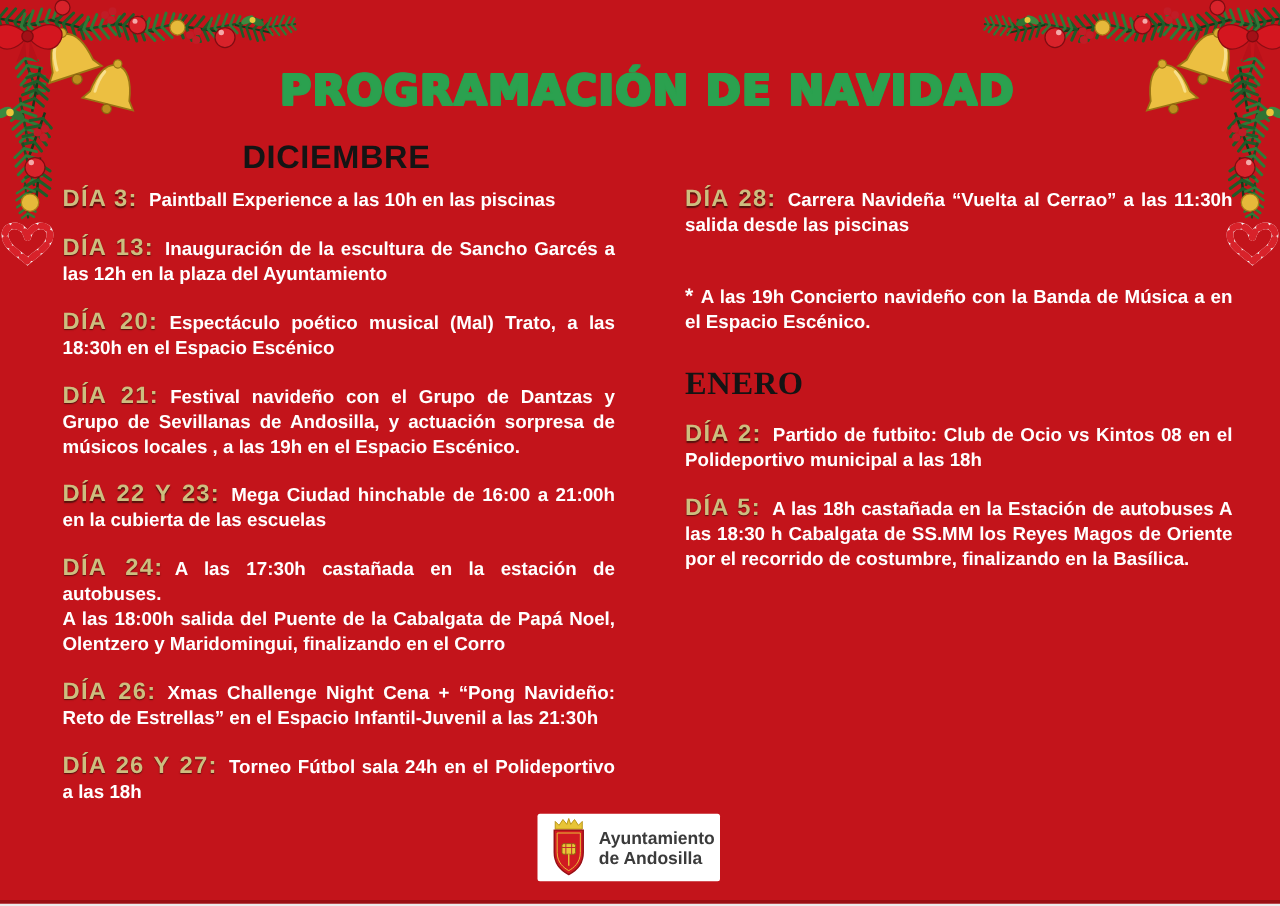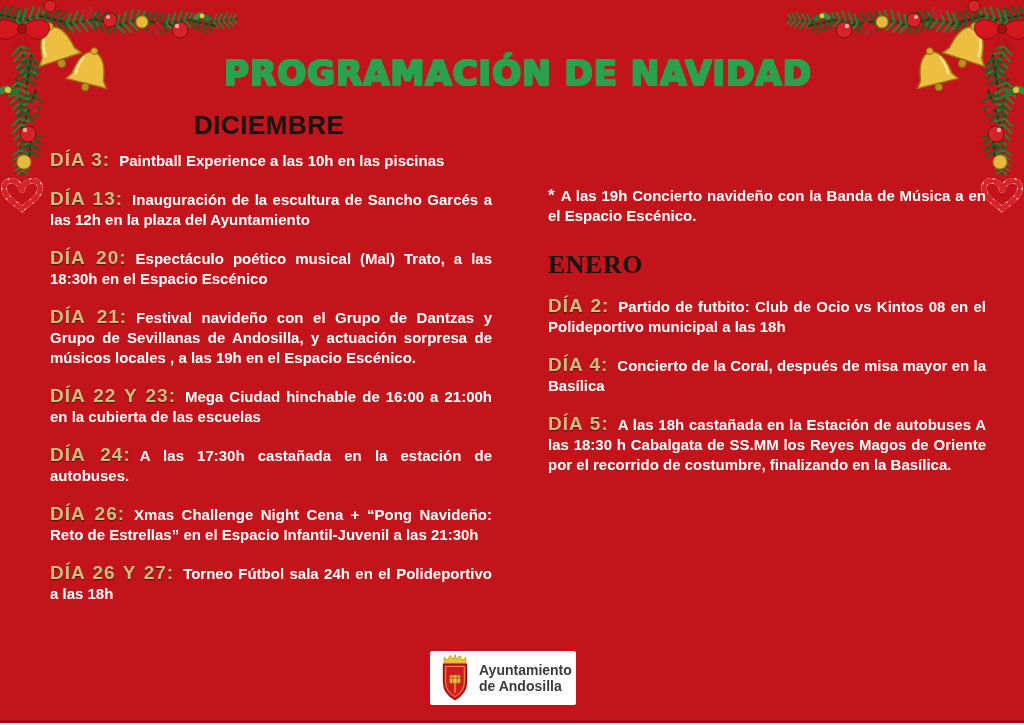--- a/index.html
+++ b/index.html
@@ -194,6 +194,7 @@
 </div>
 
 <div class="col col-right">
+  <p class="event"><span class="day">DÍA 28:</span><span>Carrera Navideña “Vuelta al Cerrao” a las 11:30h salida desde las piscinas</span></p>
   <p class="event gap-top"><span class="day star">*</span><span>A las 19h Concierto navideño con la Banda de Música a en el Espacio Escénico.</span></p>
 
   <h2 class="h-month h-ene">ENERO</h2>

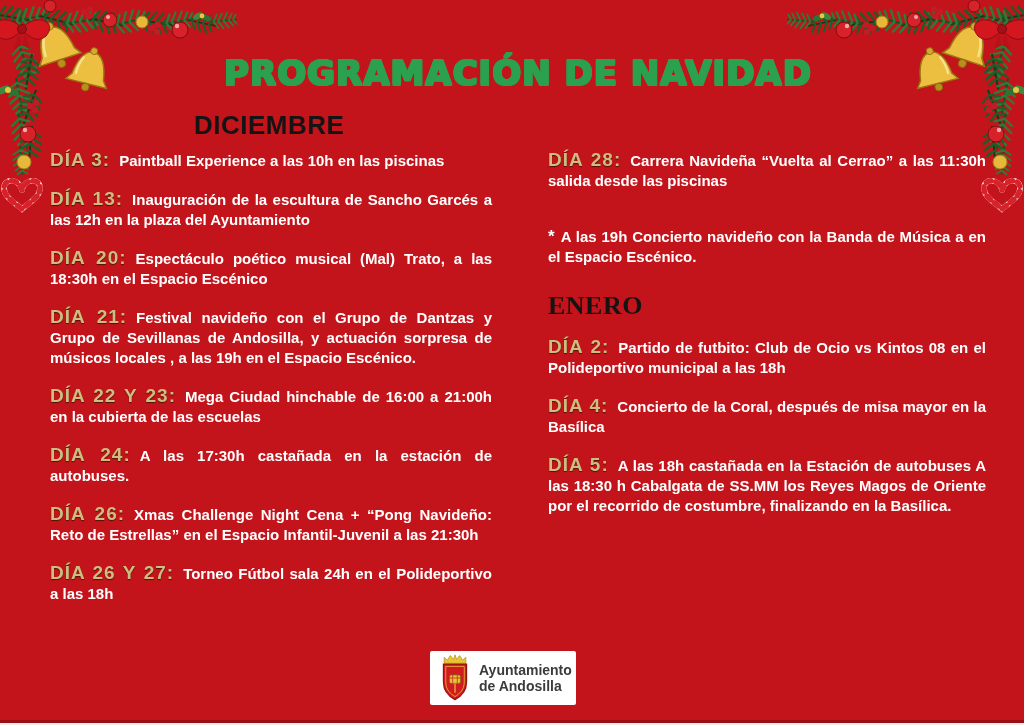--- a/index.html
+++ b/index.html
@@ -200,7 +200,6 @@
   <h2 class="h-month h-ene">ENERO</h2>
 
   <p class="event"><span class="day">DÍA 2:</span><span>Partido de futbito: Club de Ocio vs Kintos 08 en el Polideportivo municipal a las 18h</span></p>
-  <p class="event"><span class="day">DÍA 4:</span><span>Concierto de la Coral, después de misa mayor en la Basílica</span></p>
   <p class="event"><span class="day">DÍA 5:</span><span>A las 18h castañada en la Estación de autobuses A las 18:30 h Cabalgata de SS.MM los Reyes Magos de Oriente por el recorrido de costumbre, finalizando en la Basílica.</span></p>
 </div>
 

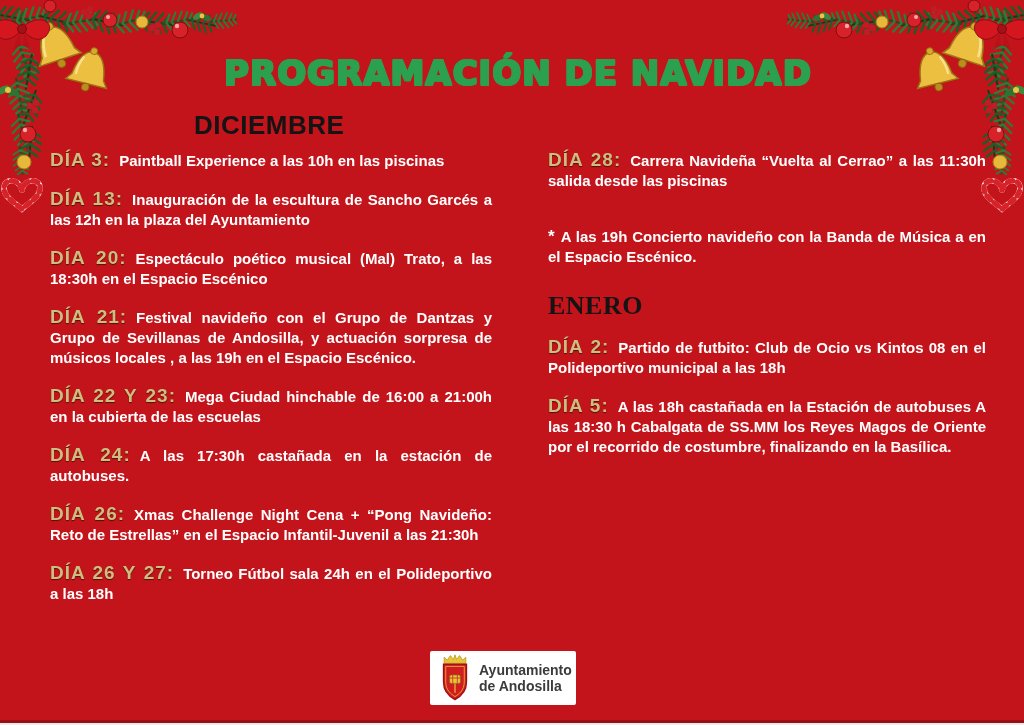--- a/index.html
+++ b/index.html
@@ -188,7 +188,7 @@
   <p class="event"><span class="day">DÍA 20:</span><span>Espectáculo poético musical (Mal) Trato, a las 18:30h en el Espacio Escénico</span></p>
   <p class="event"><span class="day">DÍA 21:</span><span>Festival navideño con el Grupo de Dantzas y Grupo de Sevillanas de Andosilla, y actuación sorpresa de músicos locales , a las 19h en el Espacio Escénico.</span></p>
   <p class="event"><span class="day">DÍA 22 Y 23:</span><span>Mega Ciudad hinchable de 16:00 a 21:00h en la cubierta de las escuelas</span></p>
-  <p class="event"><span class="day">DÍA 24:</span><span>A las 17:30h castañada en la estación de autobuses.</span></p>
+  <p class="event"><span class="day">DÍA 24:</span><span>A las 17:30h castañada en la estación de autobuses.</span><span class="blk">A las 18:00h salida del Puente de la Cabalgata de Papá Noel, Olentzero y Maridomingui, finalizando en el Corro</span></p>
   <p class="event"><span class="day">DÍA 26:</span><span>Xmas Challenge Night Cena + “Pong Navideño: Reto de Estrellas” en el Espacio Infantil-Juvenil a las 21:30h</span></p>
   <p class="event"><span class="day">DÍA 26 Y 27:</span><span>Torneo Fútbol sala 24h en el Polideportivo a las 18h</span></p>
 </div>

